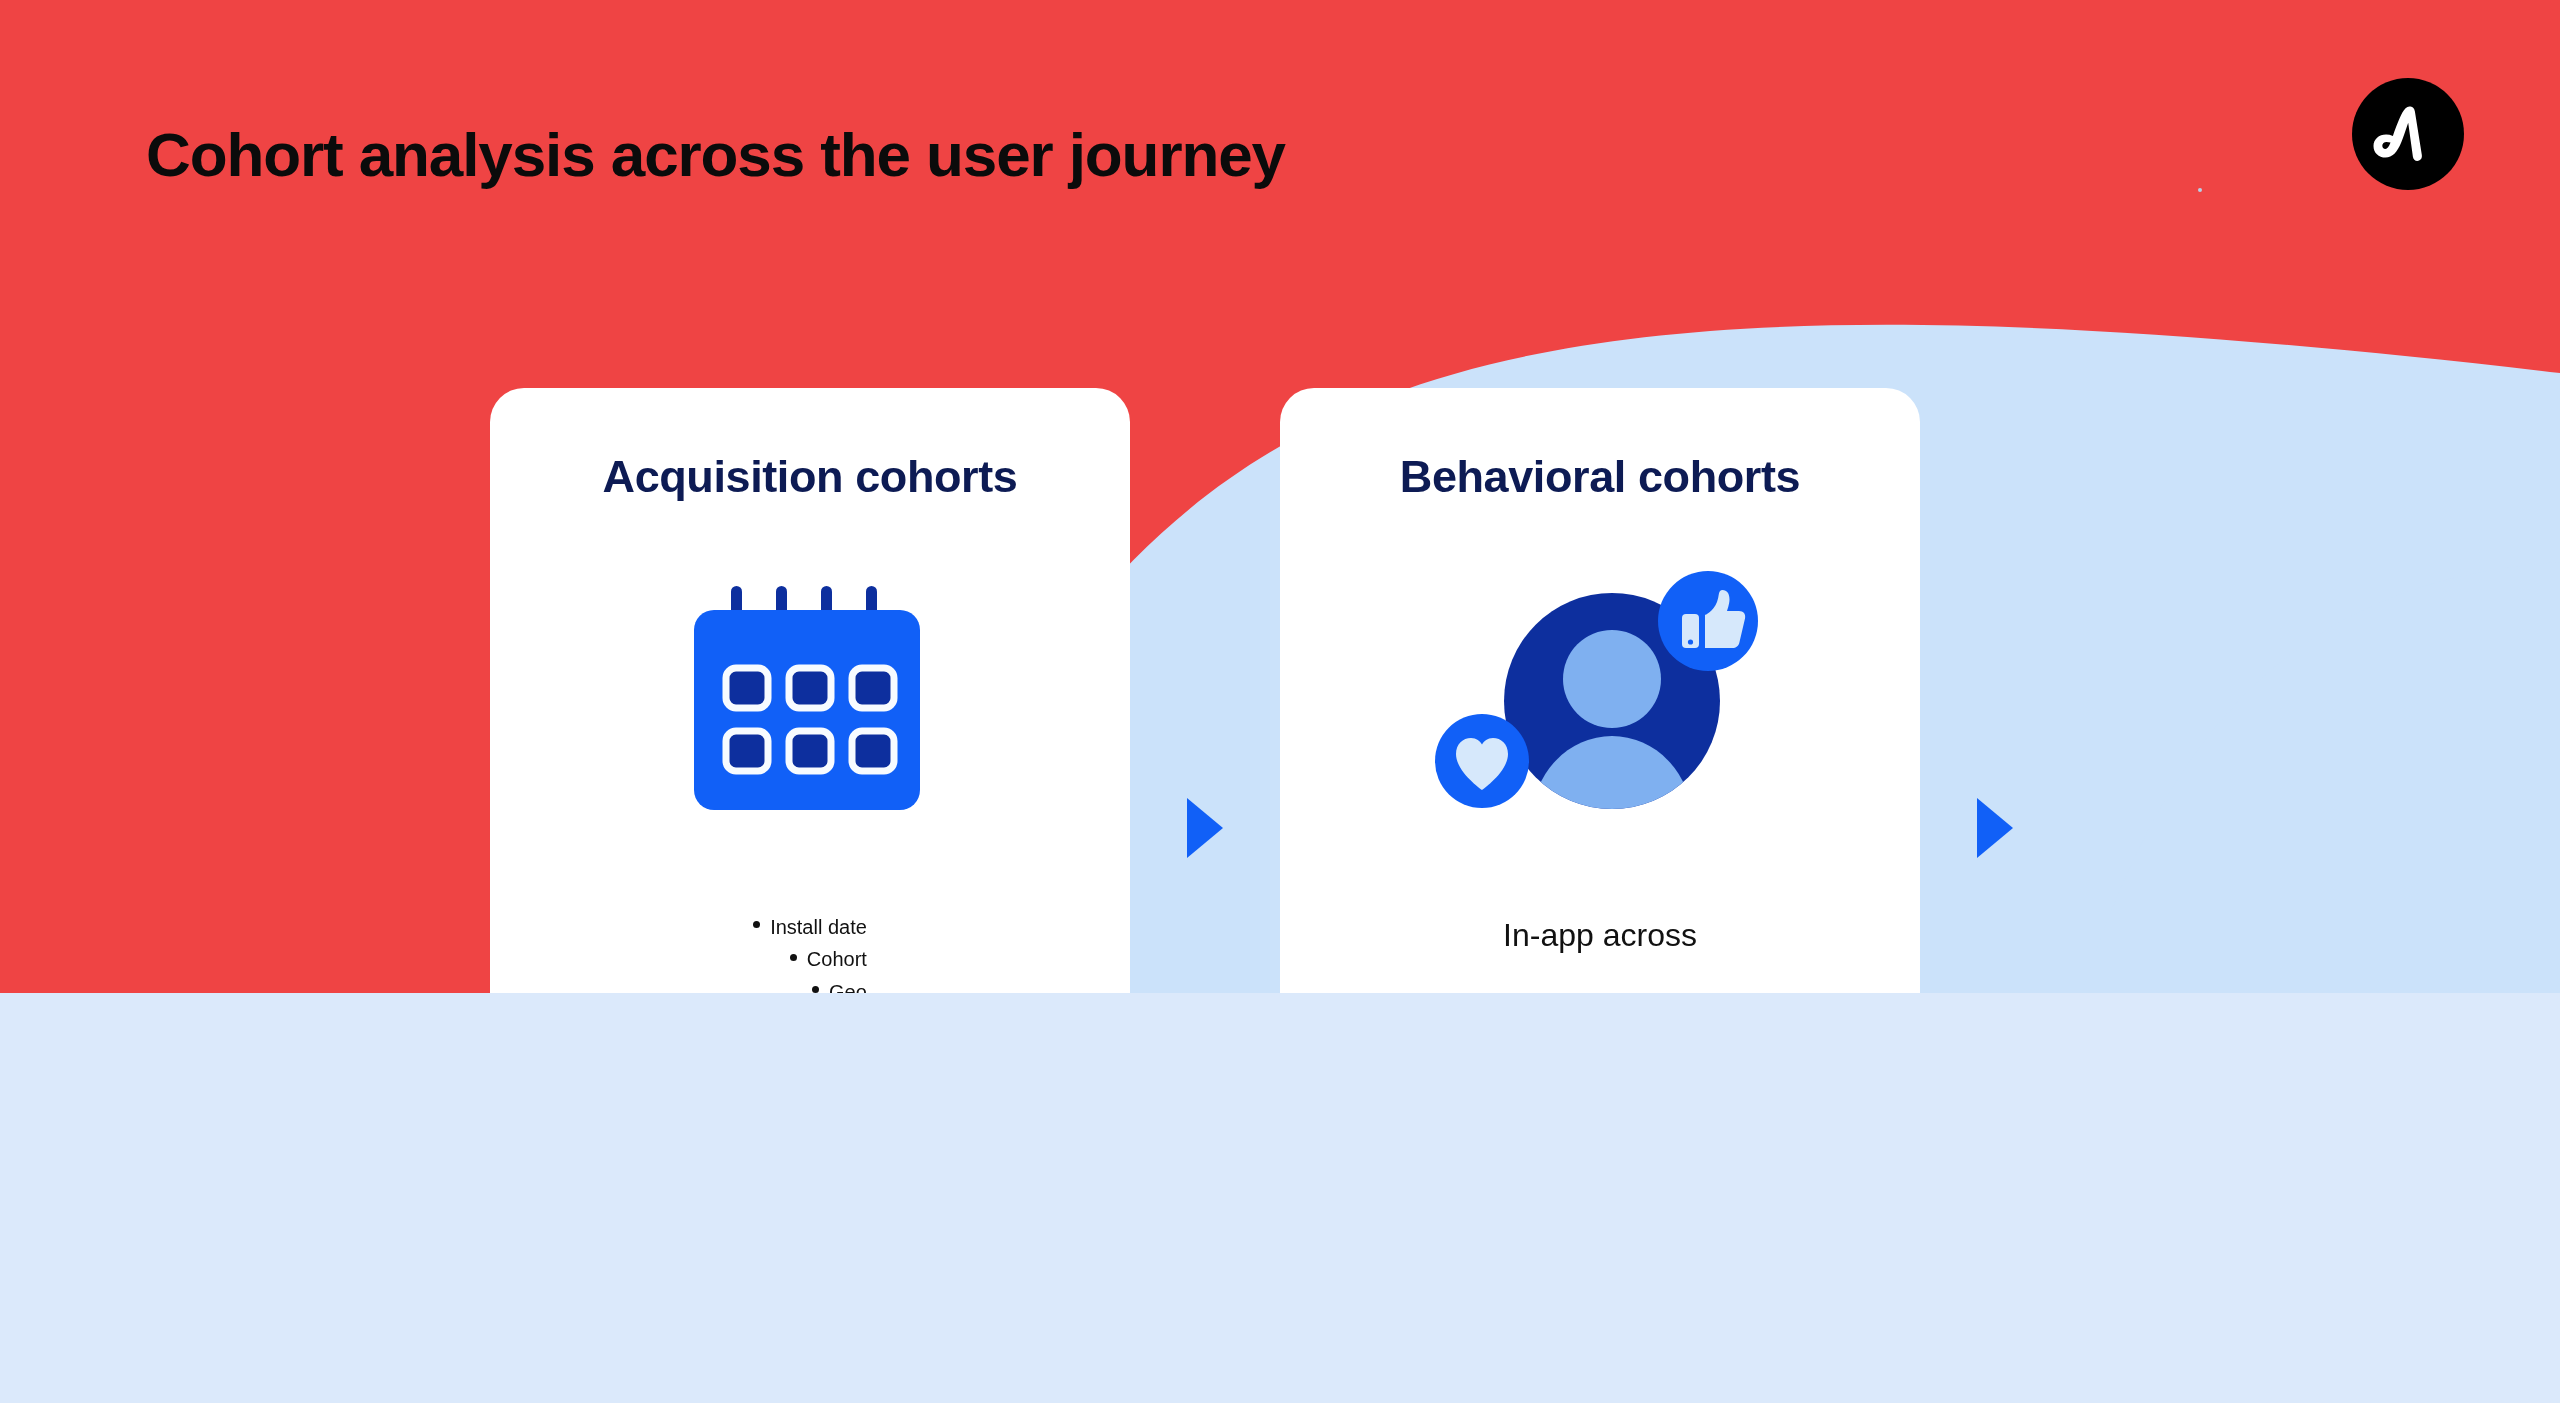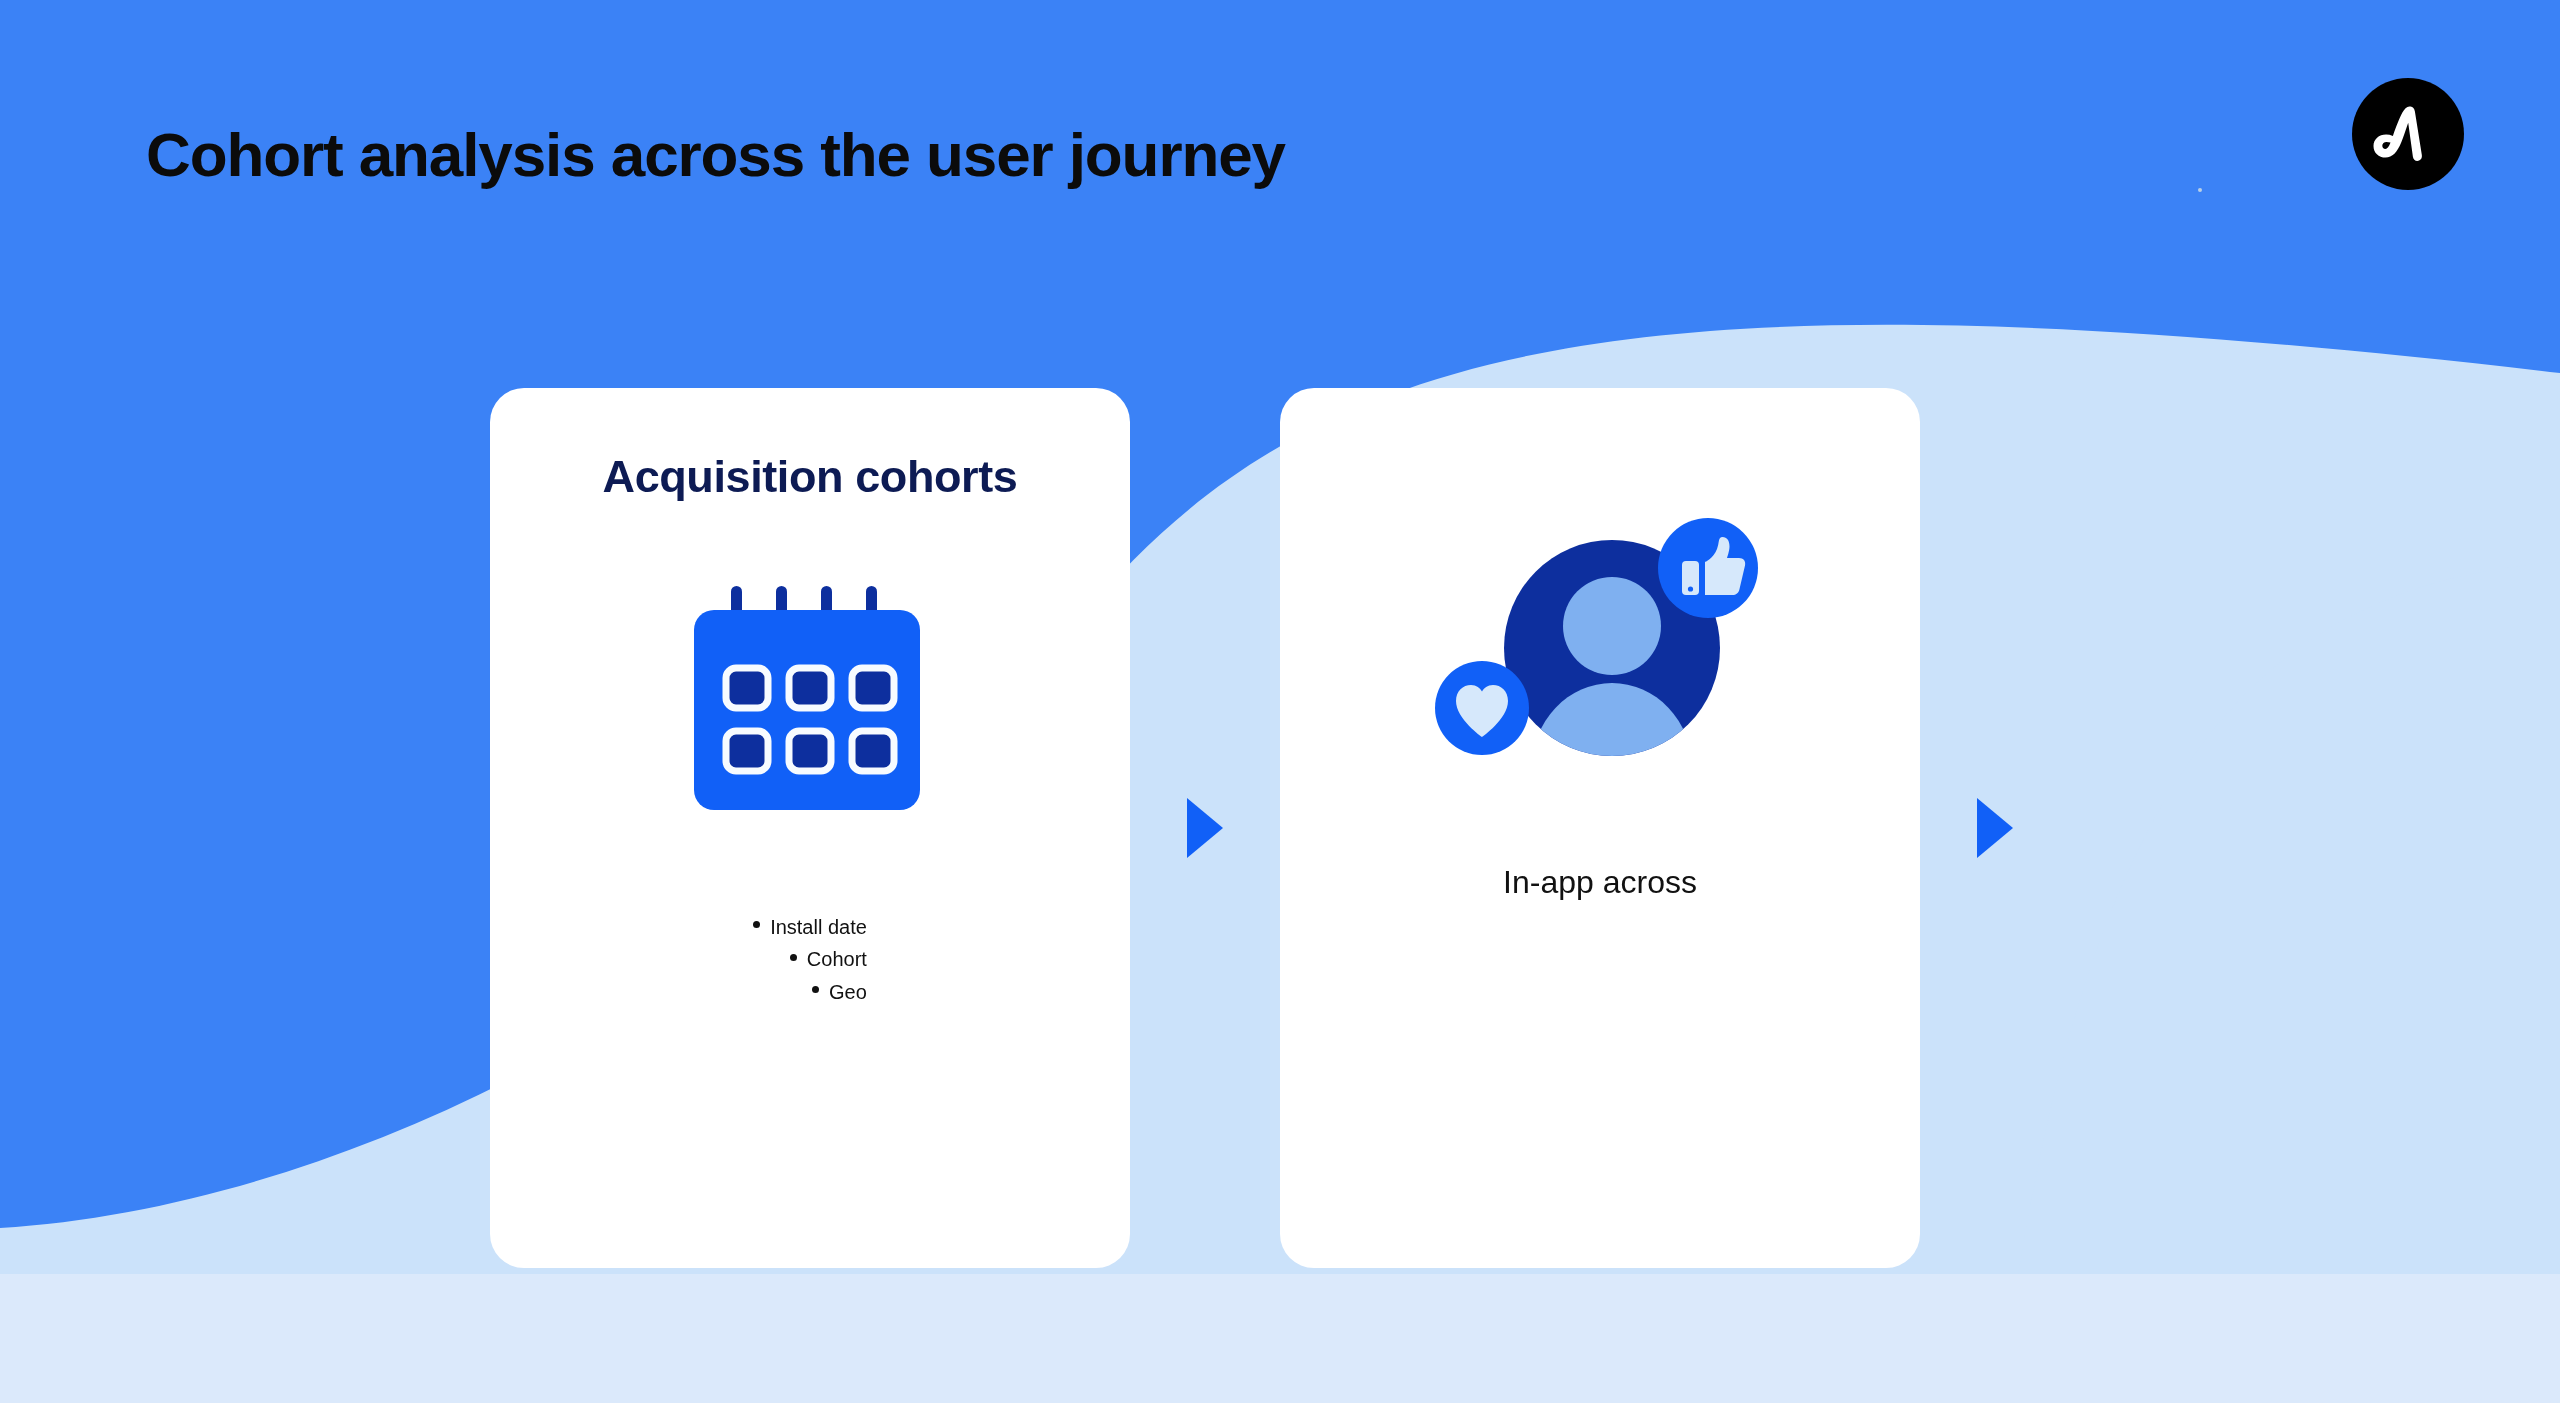--- a/index.html
+++ b/index.html
@@ -18,8 +18,8 @@
   .slide {
     position: relative;
     width: 2560px;
-    height: 1274px;
-    background: #3b82f6;
+    height: 993px;
+    background: #ef4444;
     overflow: hidden;
   }
 

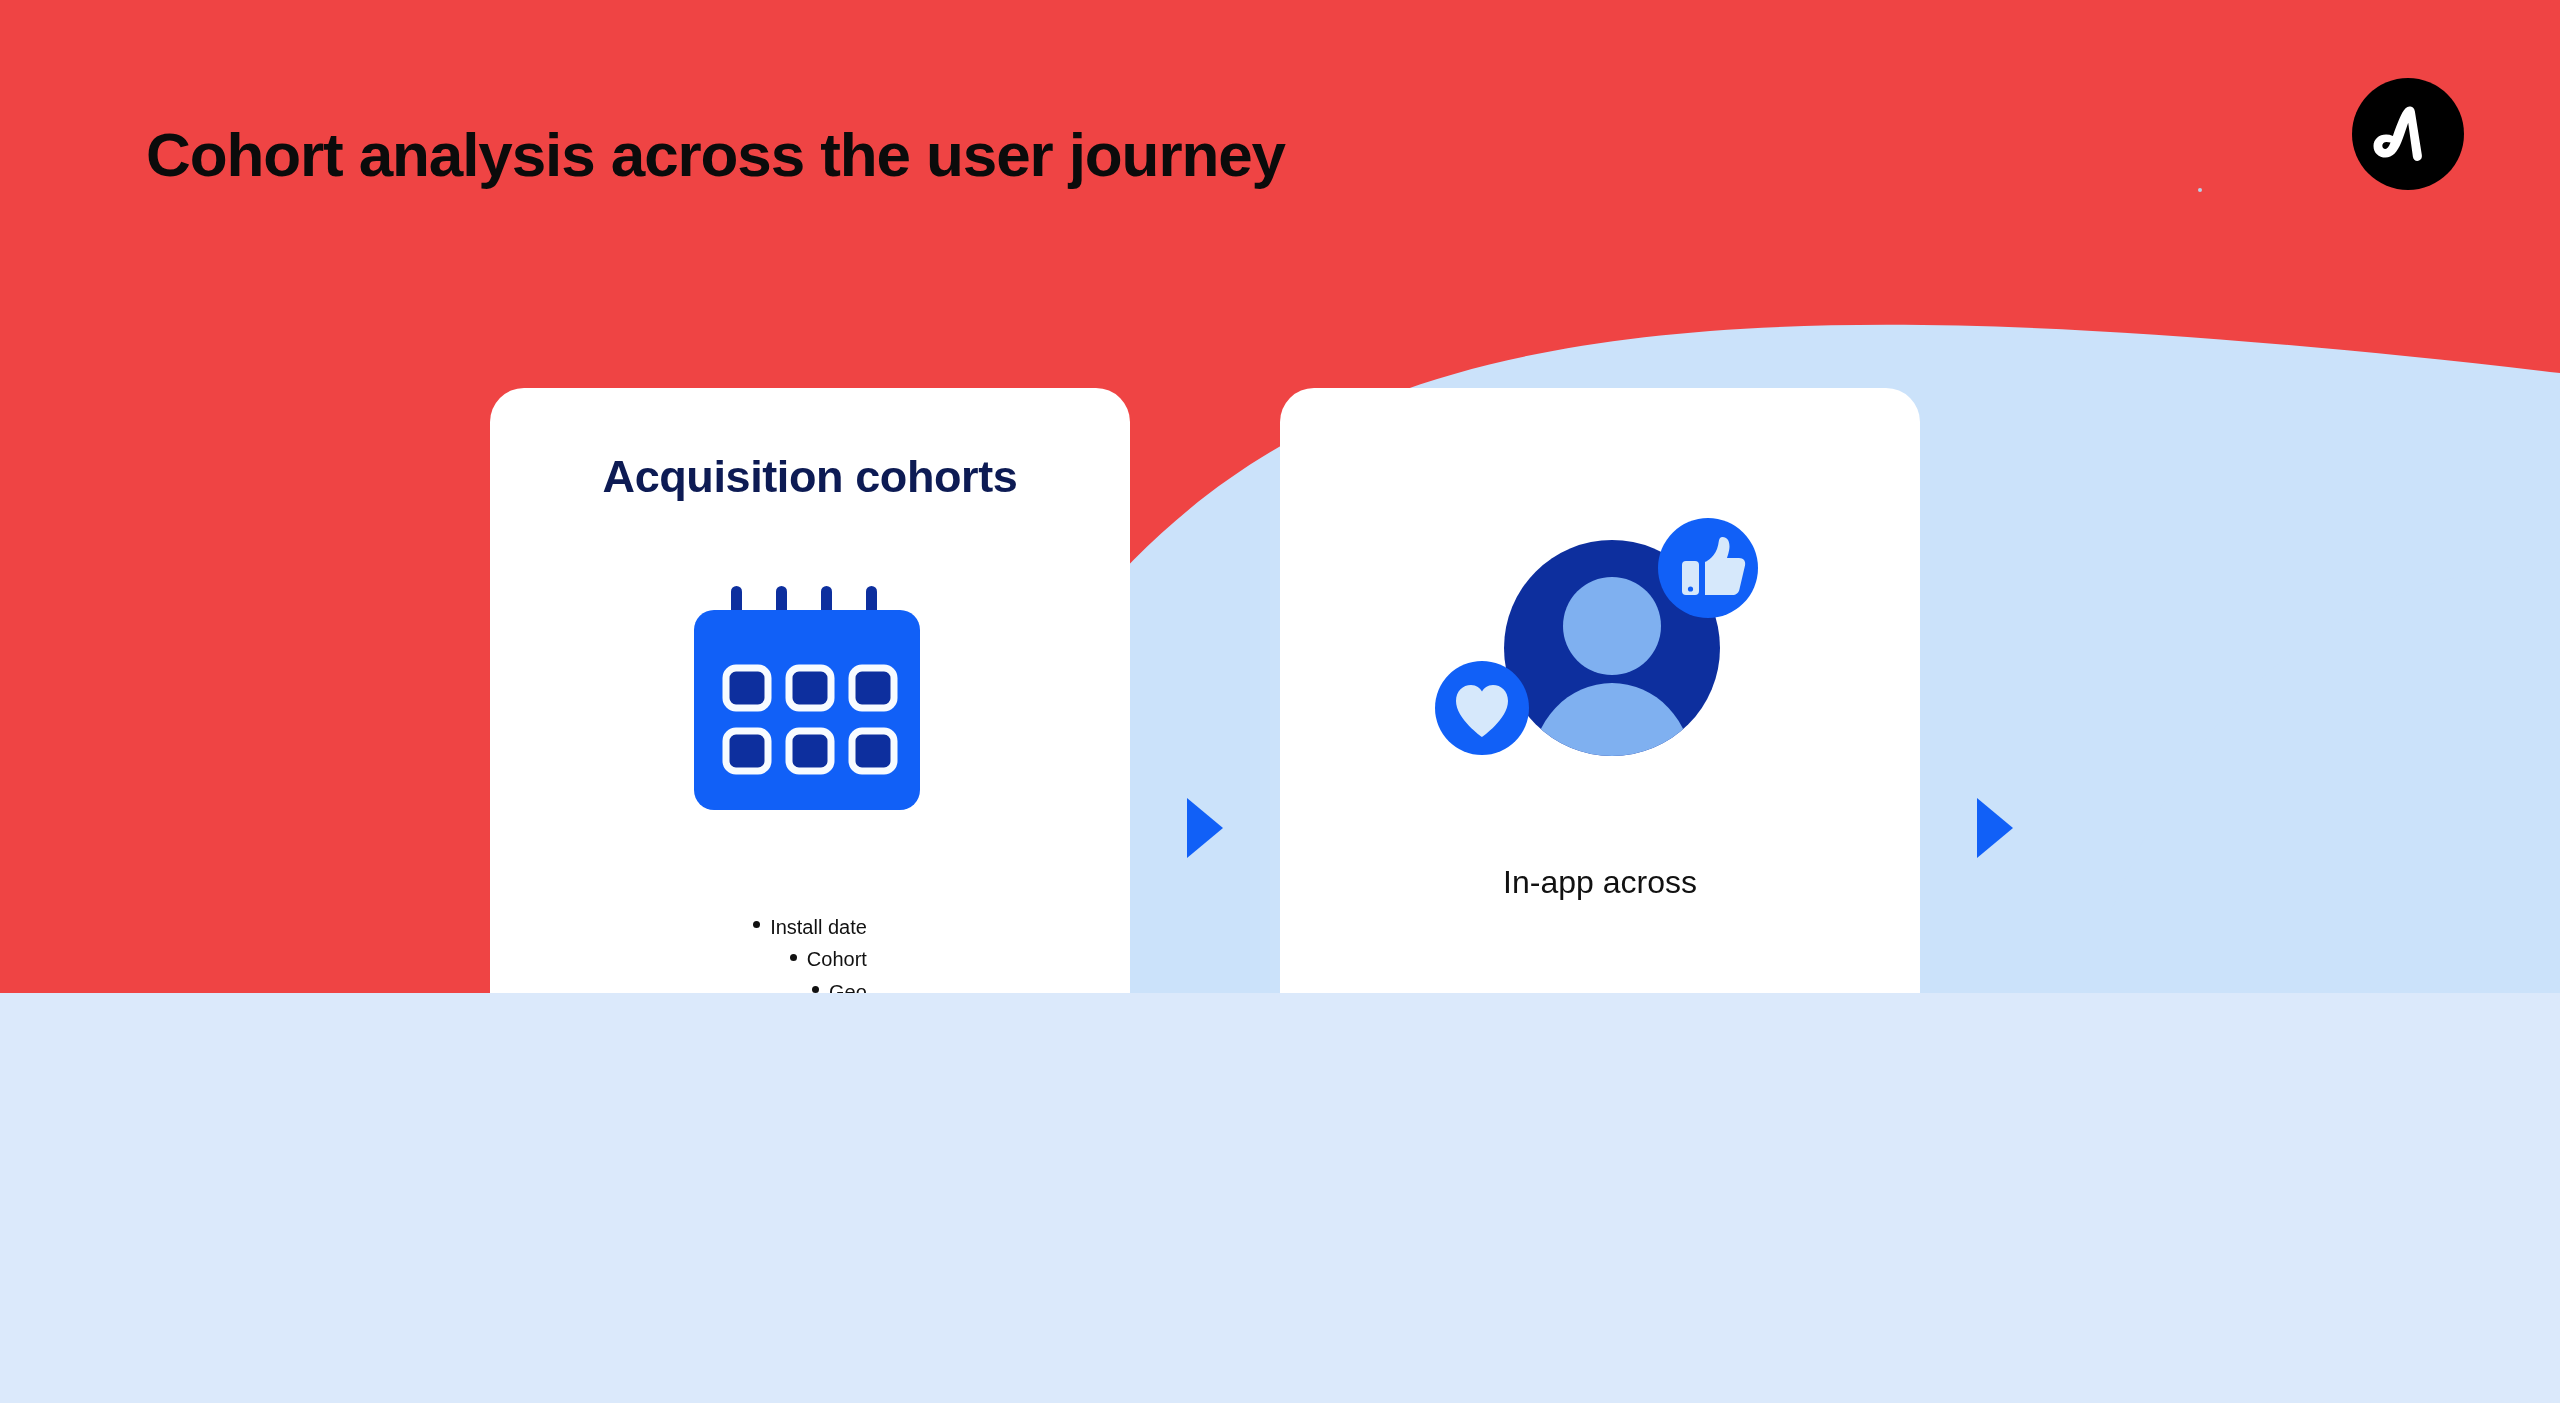--- a/index.html
+++ b/index.html
@@ -243,6 +243,7 @@
     </div>
 
     <div class="card">
+      <div class="card-title">Behavioral cohorts</div>
 
       <div class="card-icon">
         <svg width="340" height="260" viewBox="0 0 340 260">

